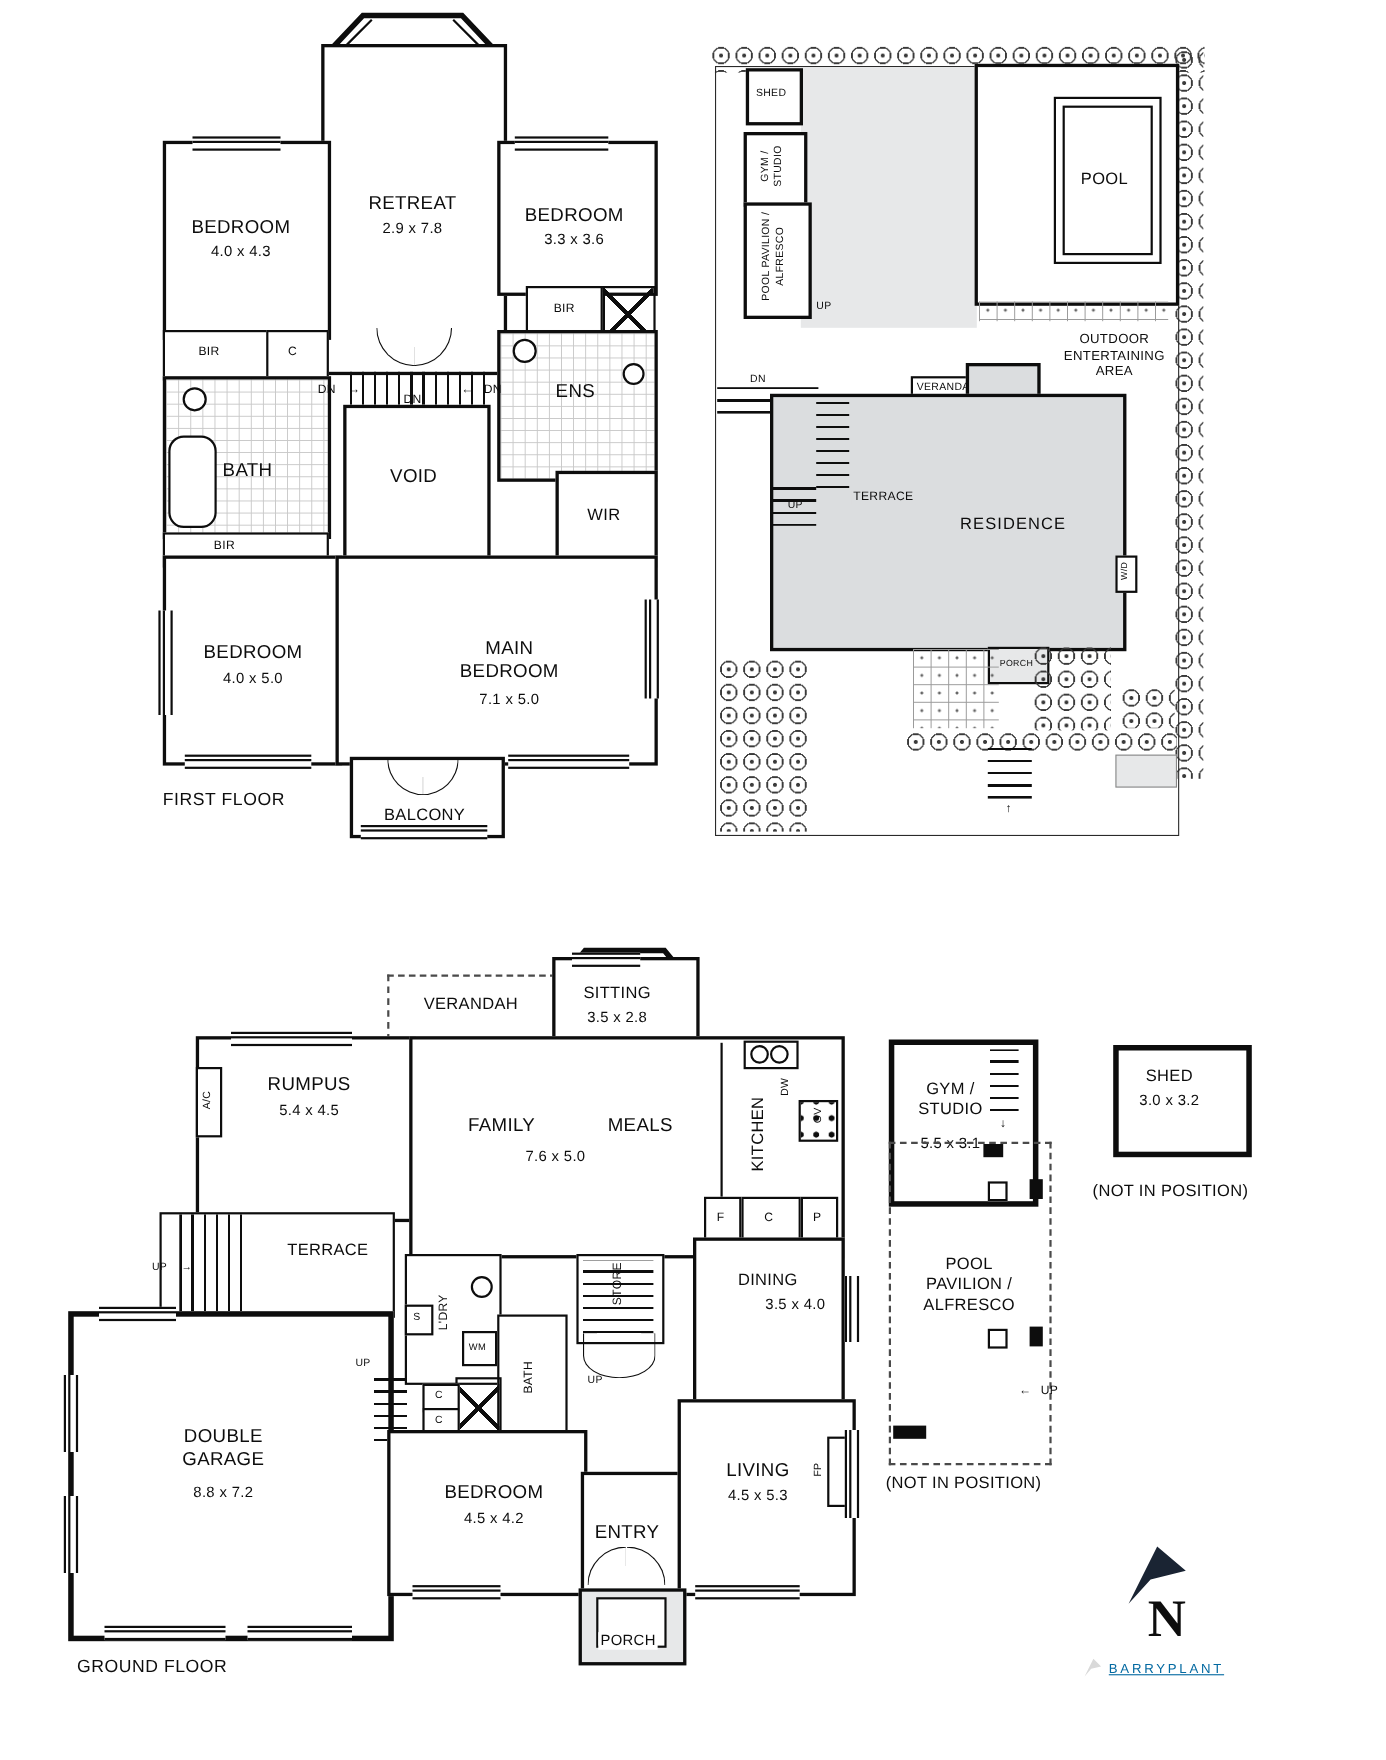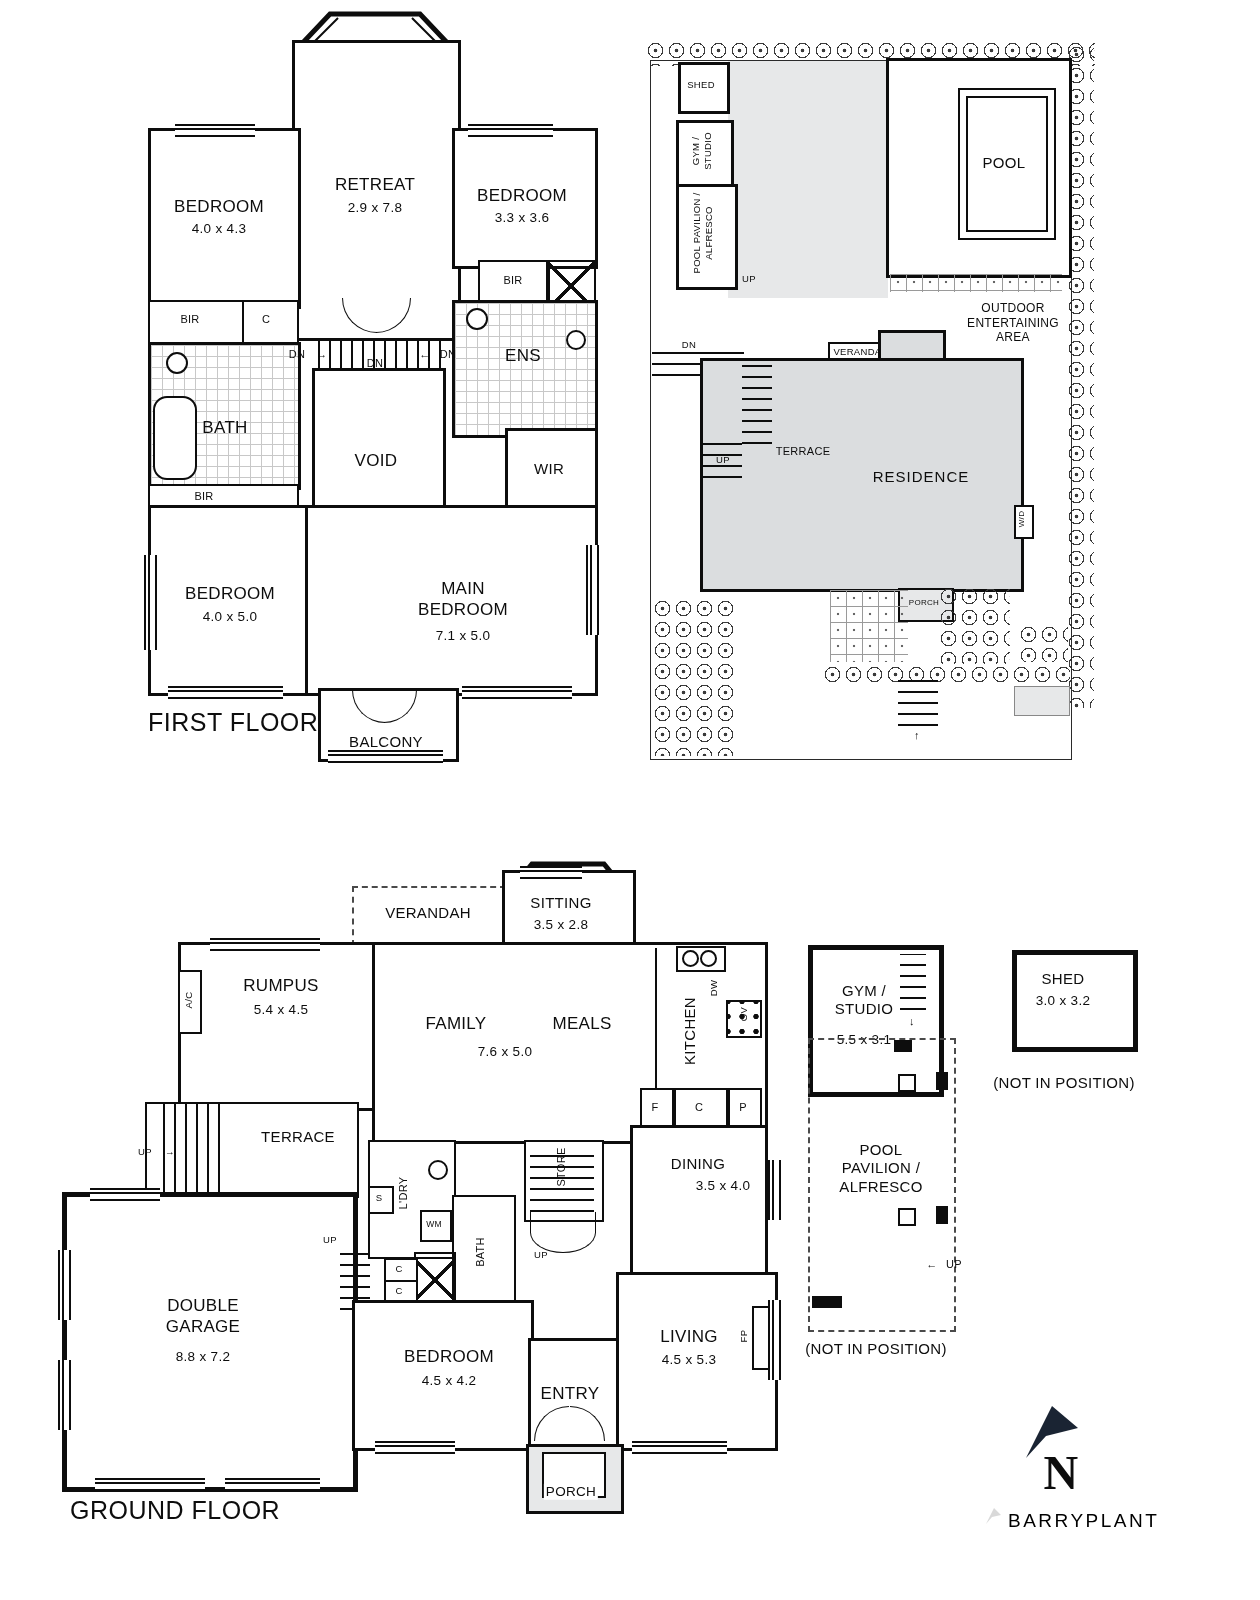--- a/index.html
+++ b/index.html
@@ -104,7 +104,7 @@
   <div class="lbl sm" style="left:448px;top:355px">DN</div>
   <div class="lbl name" style="left:523px;top:356px">ENS</div>
   <div class="lbl name" style="left:225px;top:428px">BATH</div>
-  <div class="lbl name" style="left:376px;top:461px">VOID</div>
+  <div class="lbl name" style="left:376px;top:434px">VOID</div>
   <div class="lbl md" style="left:549px;top:469px">WIR</div>
   <div class="lbl sm" style="left:204px;top:497px">BIR</div>
   <div class="lbl name" style="left:230px;top:594px">BEDROOM</div>

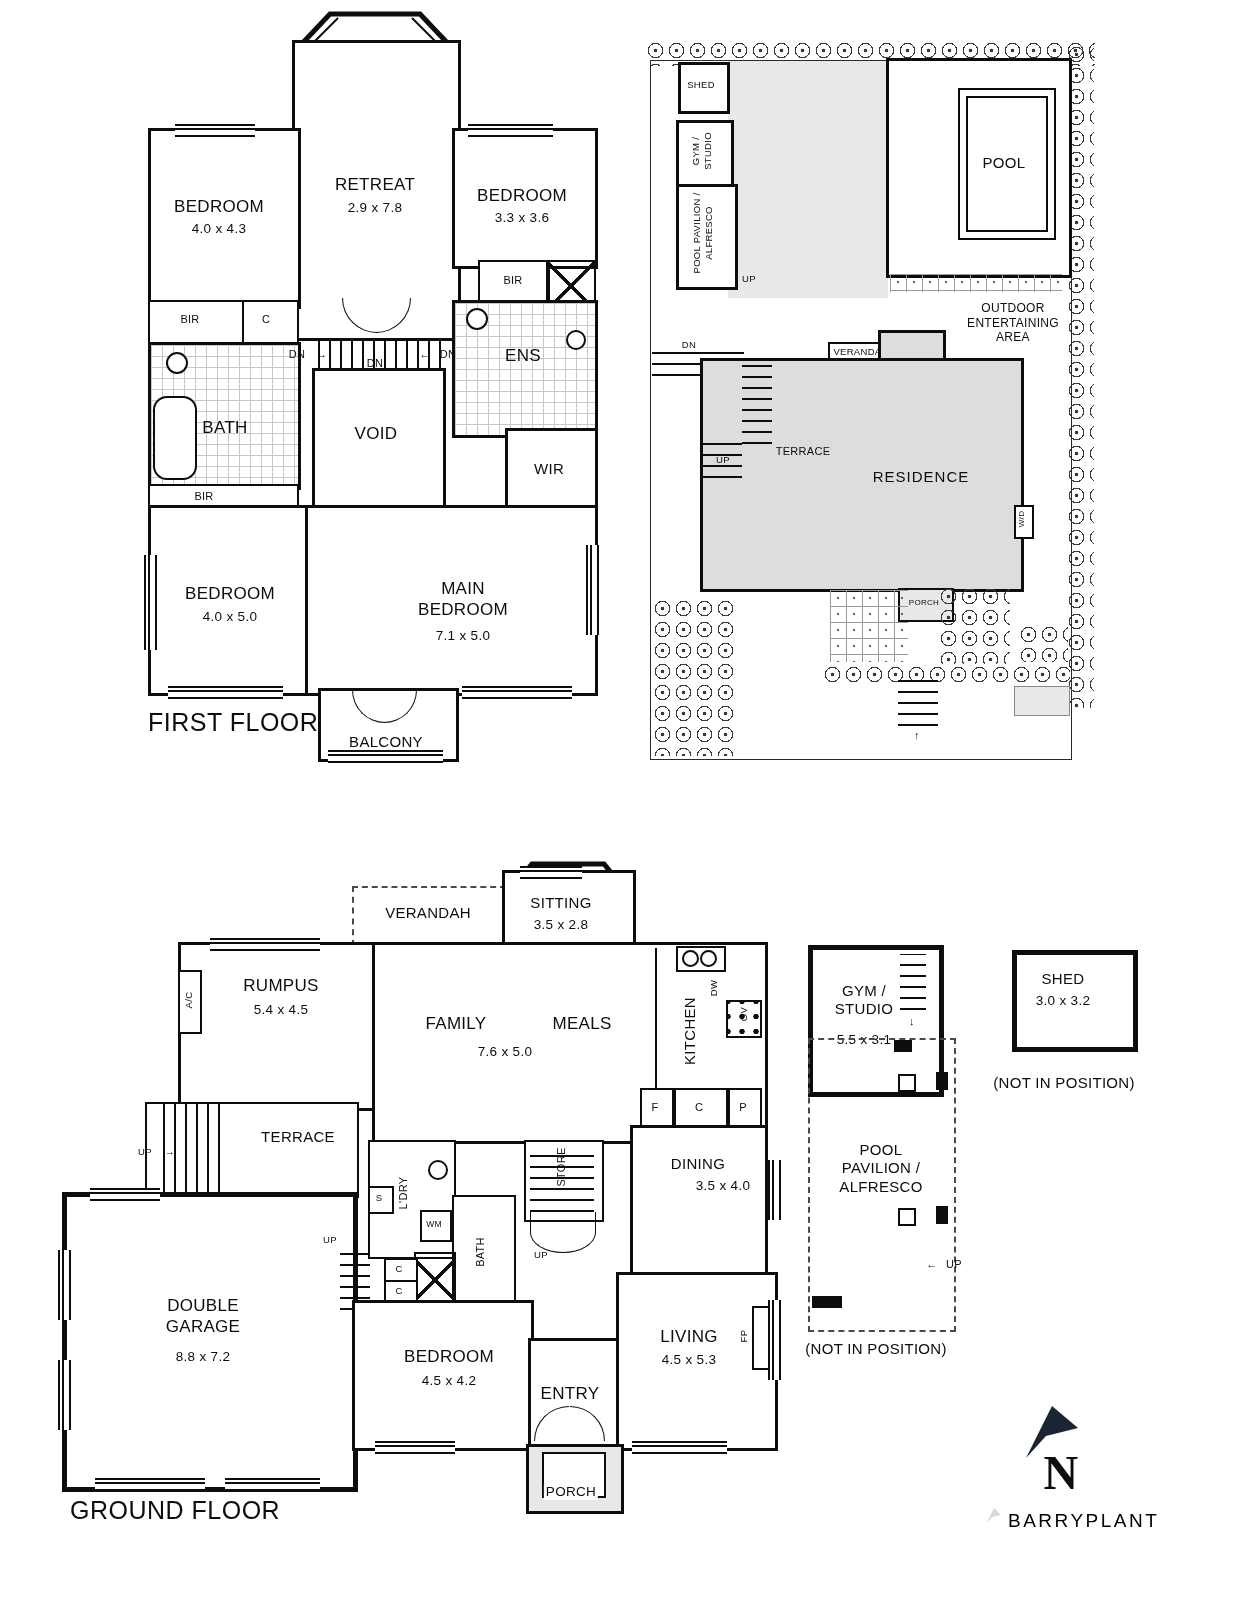--- a/index.html
+++ b/index.html
@@ -21,7 +21,7 @@
   .sm{font-size:11px;}
   .xs{font-size:9.5px;}
   .o12{font-size:12px;}
-  .ttl{font-size:25px;letter-spacing:.5px;}
+  .ttl{font-size:16px;letter-spacing:.5px;margin-top:11px;}
   .stv{position:absolute;background-image:repeating-linear-gradient(90deg,#0d0d0d 0 2px,transparent 2px 11px);}
   .sth{position:absolute;background-image:repeating-linear-gradient(0deg,#0d0d0d 0 2px,transparent 2px 11px);}
   .tile{background-image:linear-gradient(#c8c8c8 1px,transparent 1px),linear-gradient(90deg,#c8c8c8 1px,transparent 1px);background-size:11px 11px;}

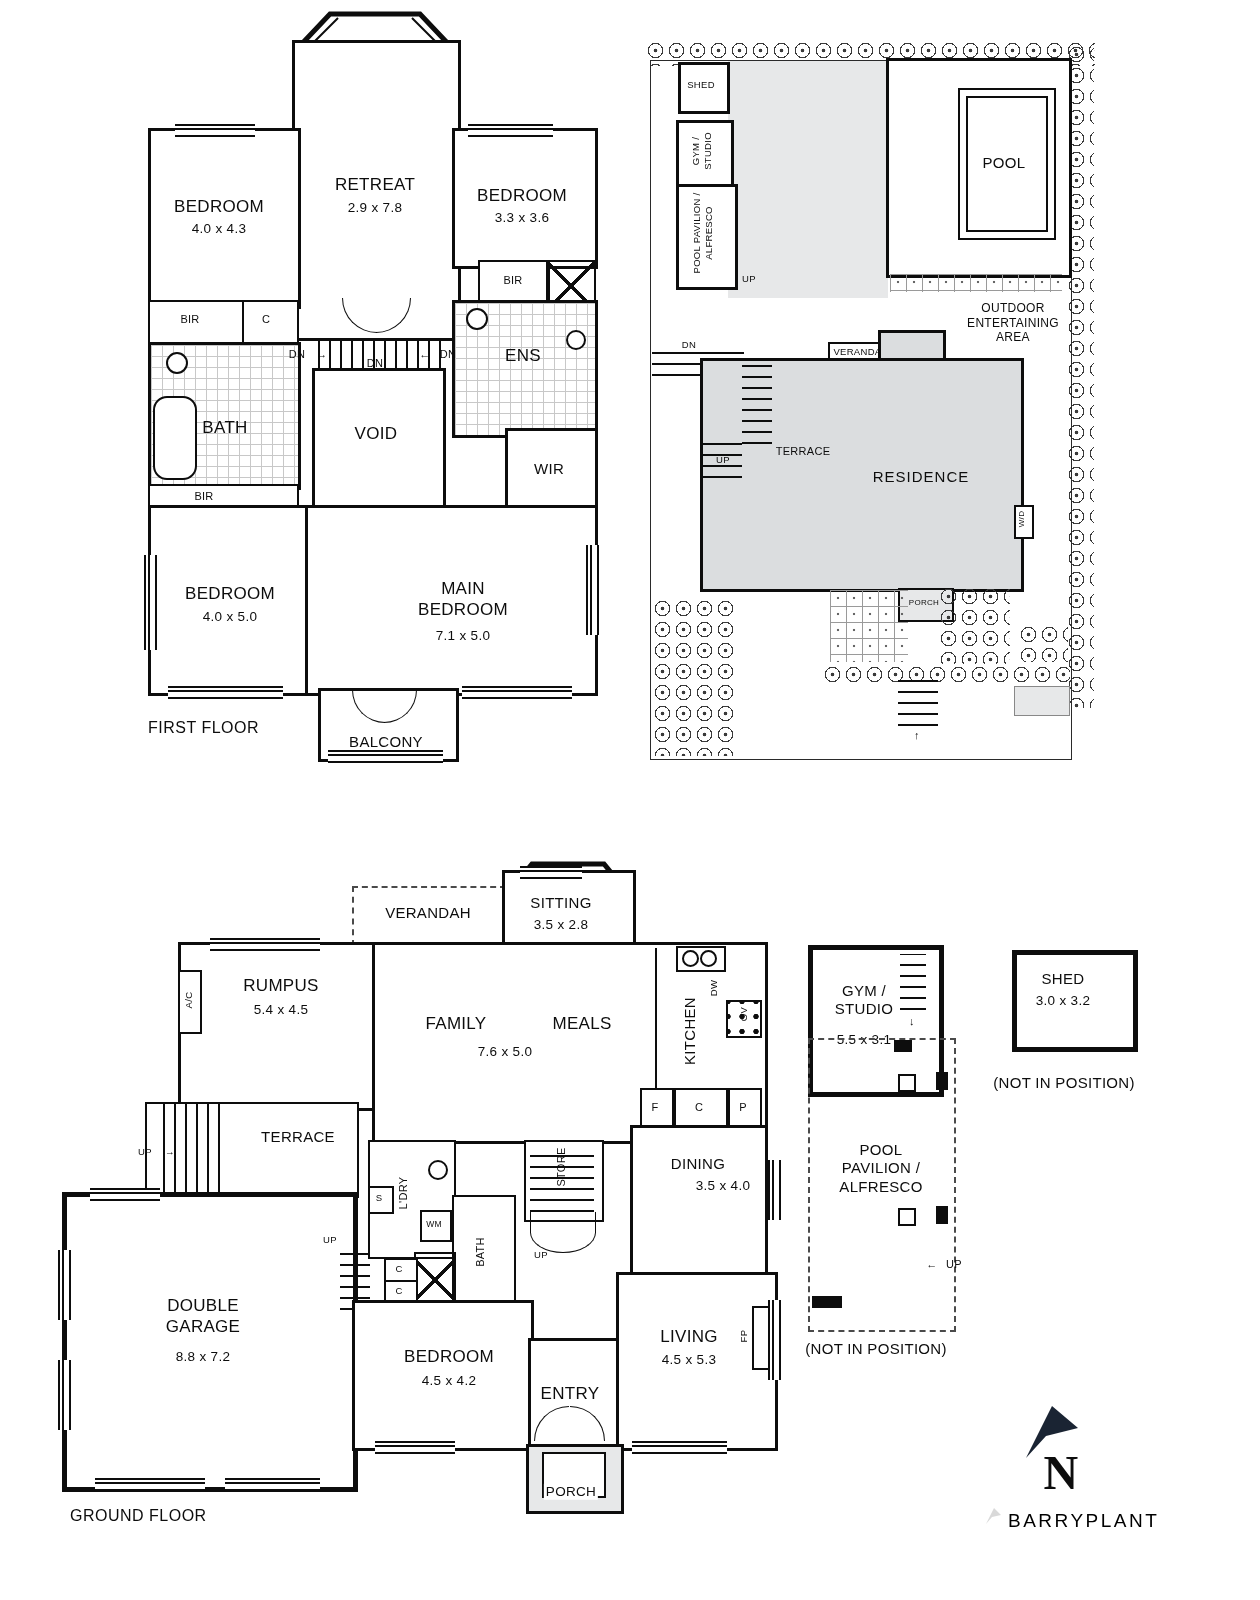--- a/index.html
+++ b/index.html
@@ -41,7 +41,7 @@
   .arc-tr{border-radius:0 100% 0 0;border-bottom:none;border-left:none;}
   .thinln{position:absolute;background:#0d0d0d;}
   .serifN{font-family:"Liberation Serif",serif;font-weight:bold;font-size:48px;}
-  .wm{color:#000000;font-size:19px;letter-spacing:2.5px;}
+  .wm{color:#0369a1;font-size:12px;letter-spacing:2.5px;text-decoration:underline;}
 </style>
 </head>
 <body>

